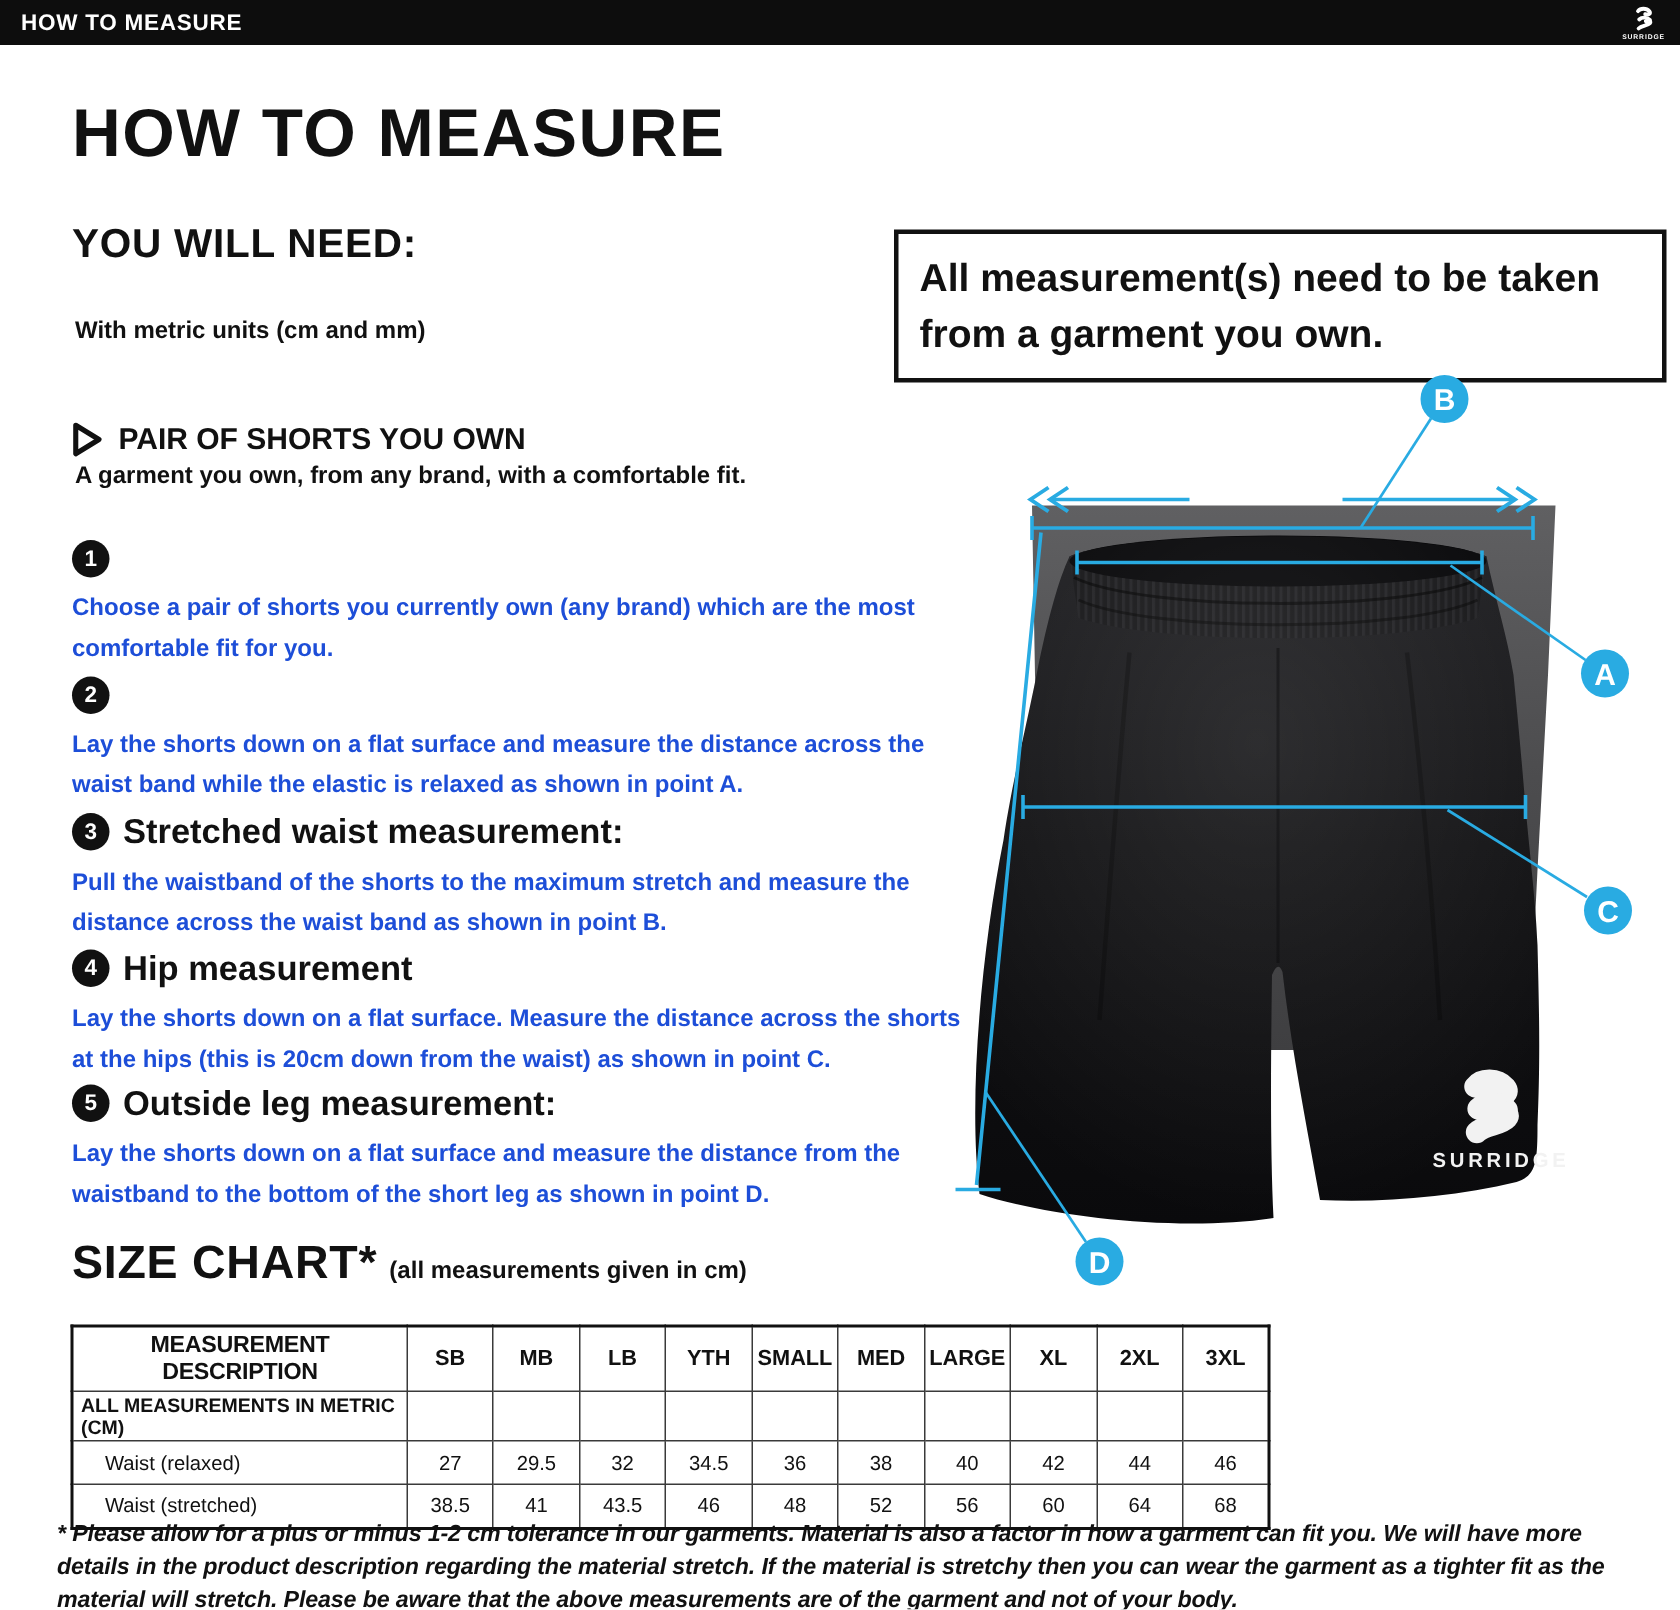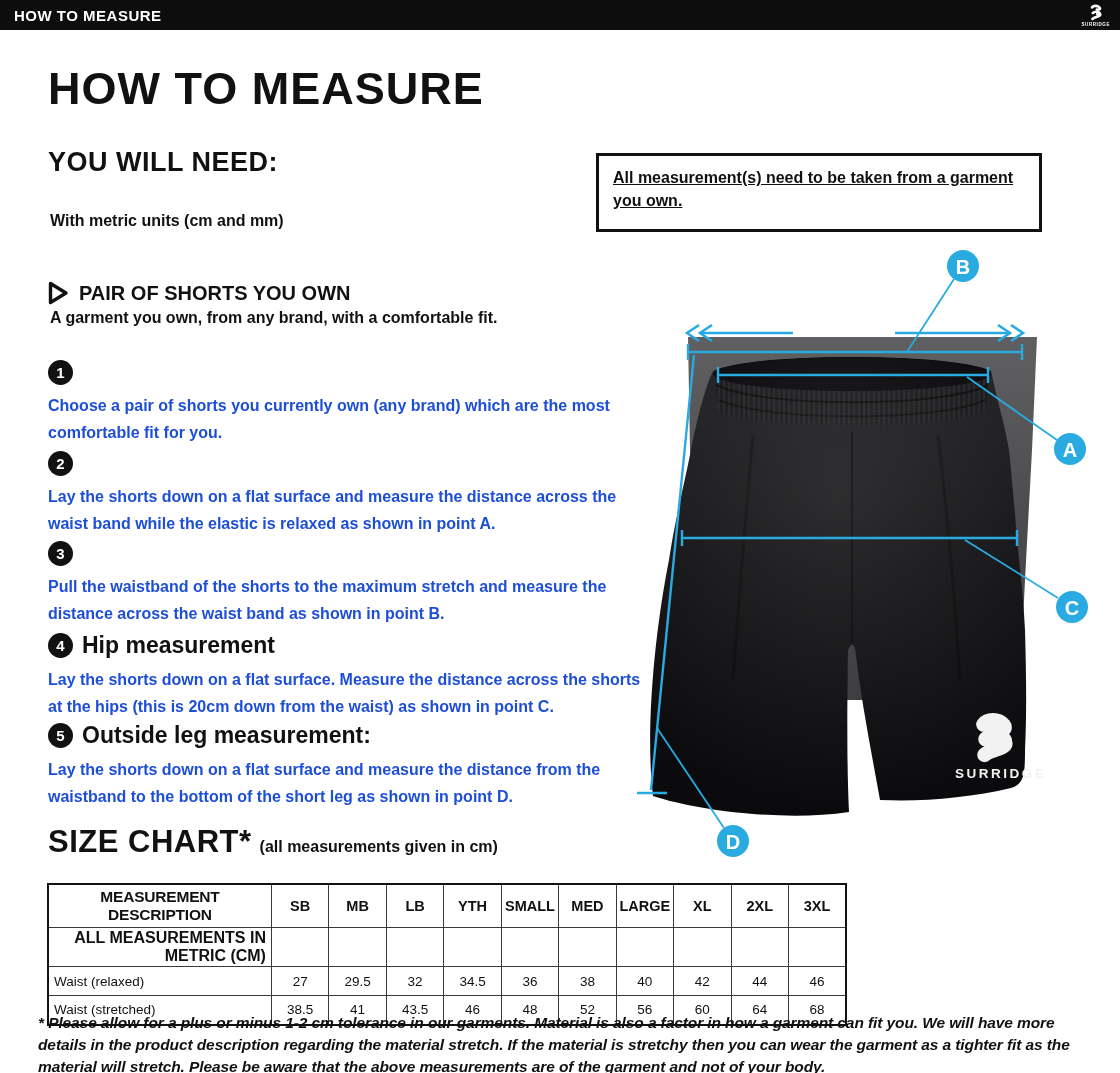--- a/index.html
+++ b/index.html
@@ -24,9 +24,9 @@
   #need2 { position:absolute; left:48px; top:281px; }
   #need2 .need-item-desc { margin:4px 0 0 2px; }
 
-  .notice-box { position:absolute; left:596px; top:153px; width:446px; min-height:79px;
-                border:3px solid #111; padding:11px 14px; font-size:16px; font-weight:bold;
-                line-height:1.42; color:#111; background:#fff;text-decoration:underline; }
+  .notice-box { position:absolute; left:596px; top:153px; width:515px; min-height:79px;
+                border:3px solid #111; padding:11px 14px; font-size:26px; font-weight:bold;
+                line-height:1.42; color:#111; background:#fff; }
 
   .step { position:absolute; left:48px; width:600px; }
   .step-head { display:flex; align-items:center; gap:9px; font-size:23px; font-weight:800; color:#111; }

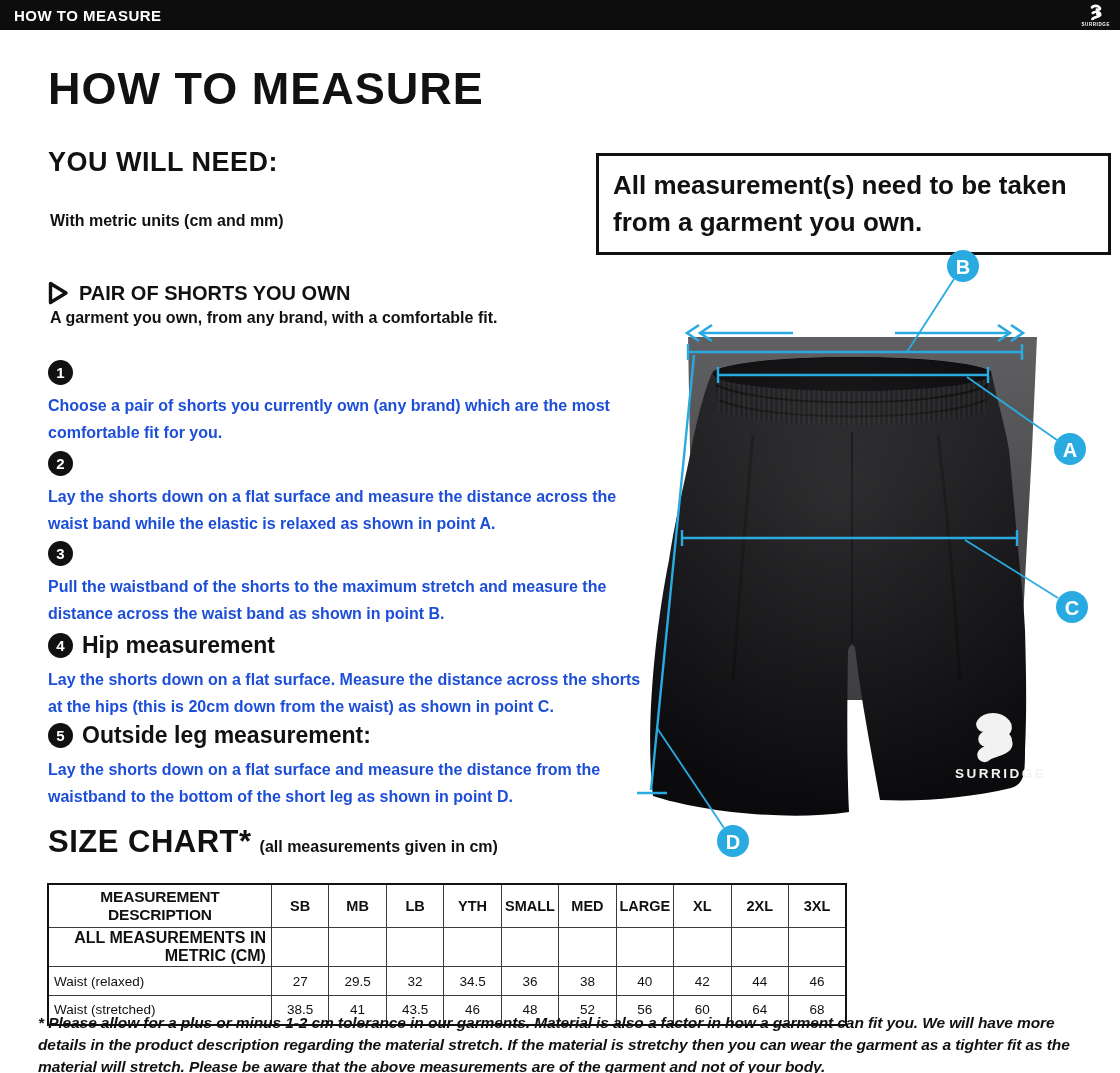--- a/index.html
+++ b/index.html
@@ -110,6 +110,7 @@
   <div class="step" id="step3">
     <div class="step-head">
         <span class="step-num">3</span>
+        <span>Stretched waist measurement:</span>
       </div>
     <div class="step-body">Pull the waistband of the shorts to the maximum stretch and measure the distance across the waist band as shown in point B.</div>
   </div>

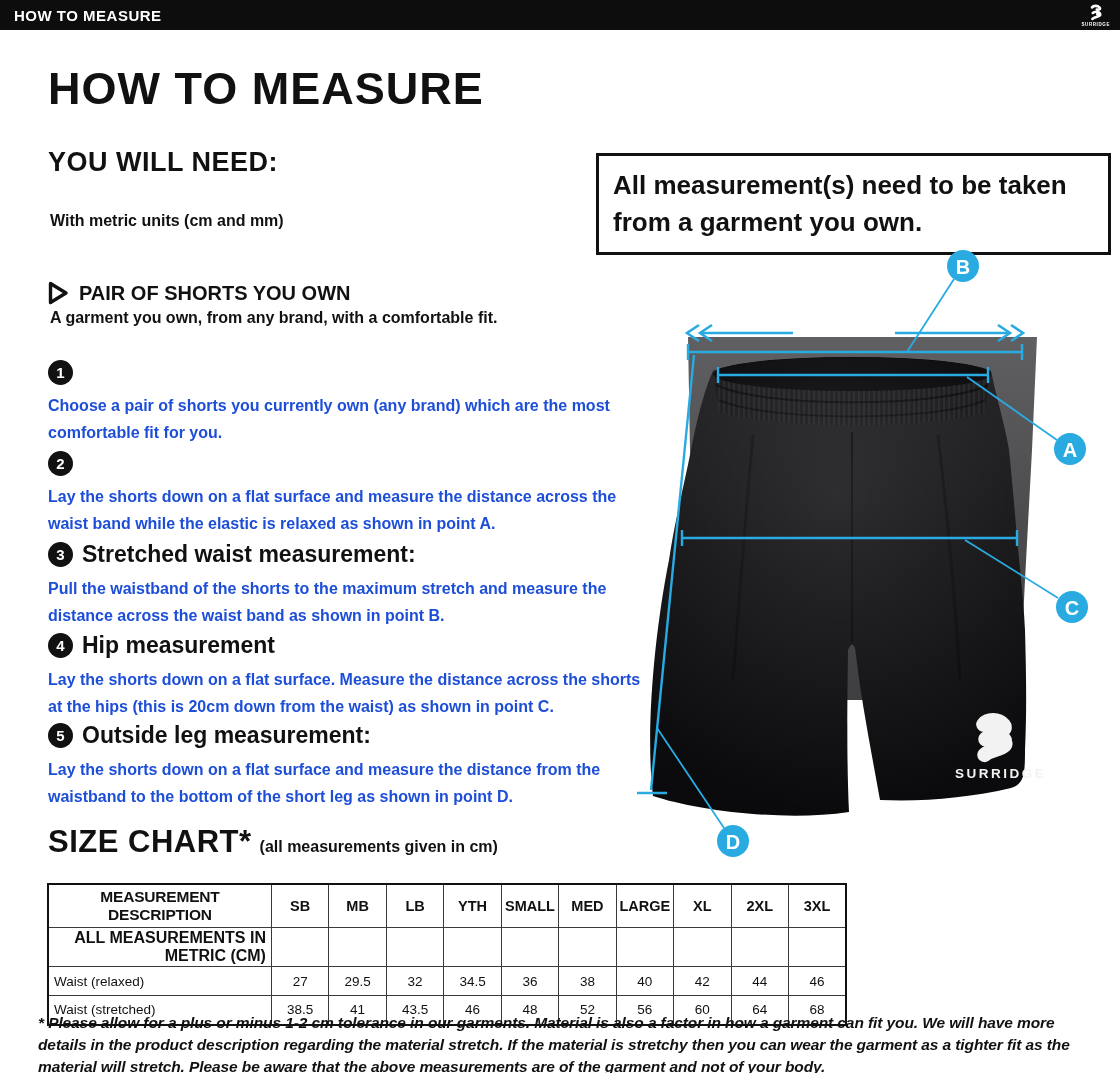--- a/index.html
+++ b/index.html
@@ -50,7 +50,7 @@
   table.sizes col.csize { width:7.2%; }
   th.desc-h { font-size:15.5px; font-weight:bold; text-align:center; padding:3px 5px; height:25px; letter-spacing:-.2px;}
   th.size-h { font-size:14.5px; font-weight:bold; text-align:center; height:25px; }
-  td.metric { font-size:16px; font-weight:bold; text-align:right; padding:1px 5px; height:17px; }
+  td.metric { font-size:13px; font-weight:bold; text-align:left; padding:1px 5px; height:17px; }
   td.rlabel { font-size:13.5px; text-align:left; padding:1px 5px; height:19px; }
   td.rval   { font-size:13.5px; text-align:center; height:29px; }
 

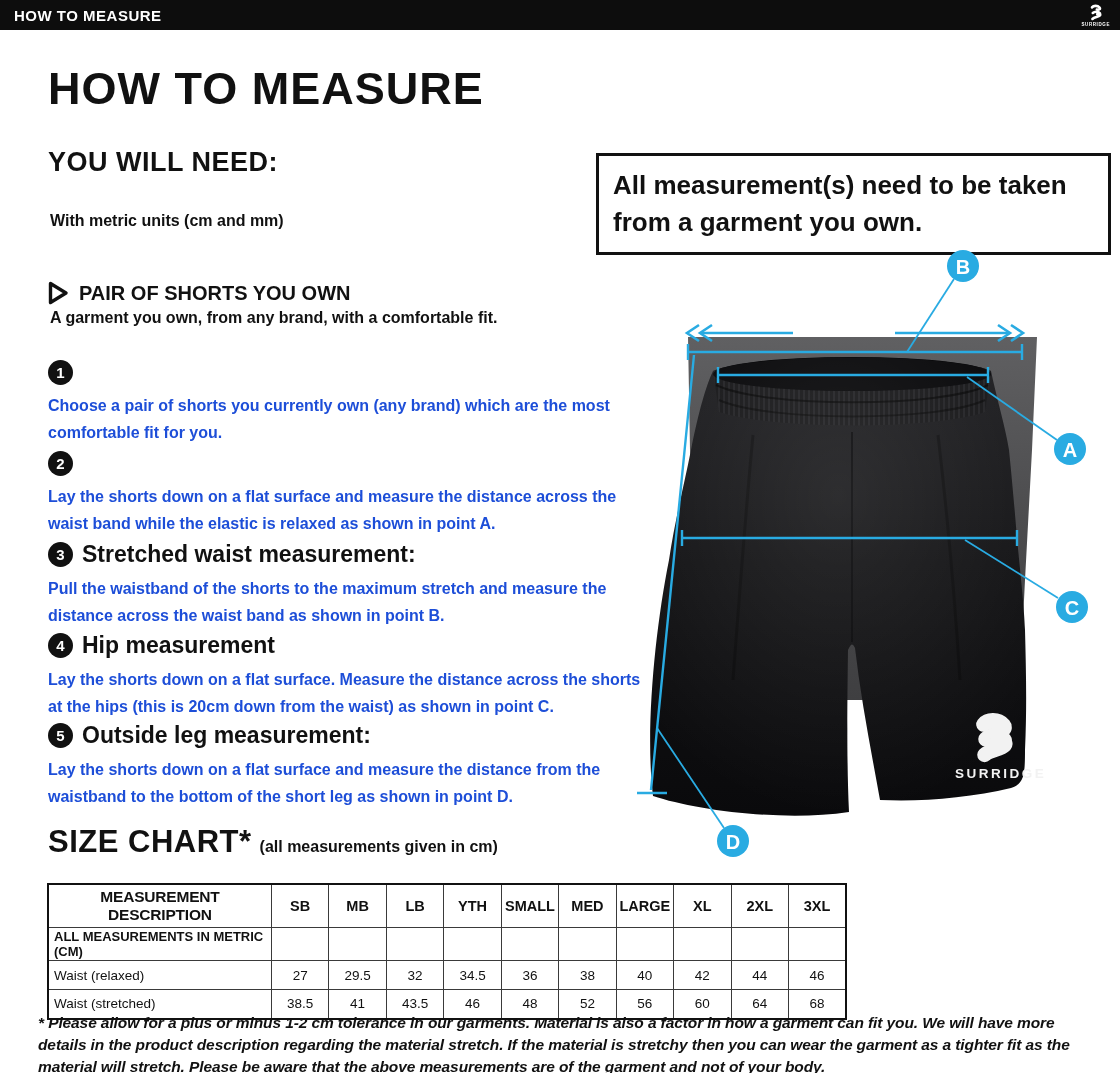--- a/index.html
+++ b/index.html
@@ -51,7 +51,7 @@
   th.desc-h { font-size:15.5px; font-weight:bold; text-align:center; padding:3px 5px; height:25px; letter-spacing:-.2px;}
   th.size-h { font-size:14.5px; font-weight:bold; text-align:center; height:25px; }
   td.metric { font-size:13px; font-weight:bold; text-align:left; padding:1px 5px; height:17px; }
-  td.rlabel { font-size:13.5px; text-align:left; padding:1px 5px; height:19px; }
+  td.rlabel { font-size:13.5px; text-align:left; padding:1px 21px; height:19px; }
   td.rval   { font-size:13.5px; text-align:center; height:29px; }
 
   .footnote { position:absolute; left:38px; top:1012px; width:1062px; font-size:15.5px; font-weight:bold;

